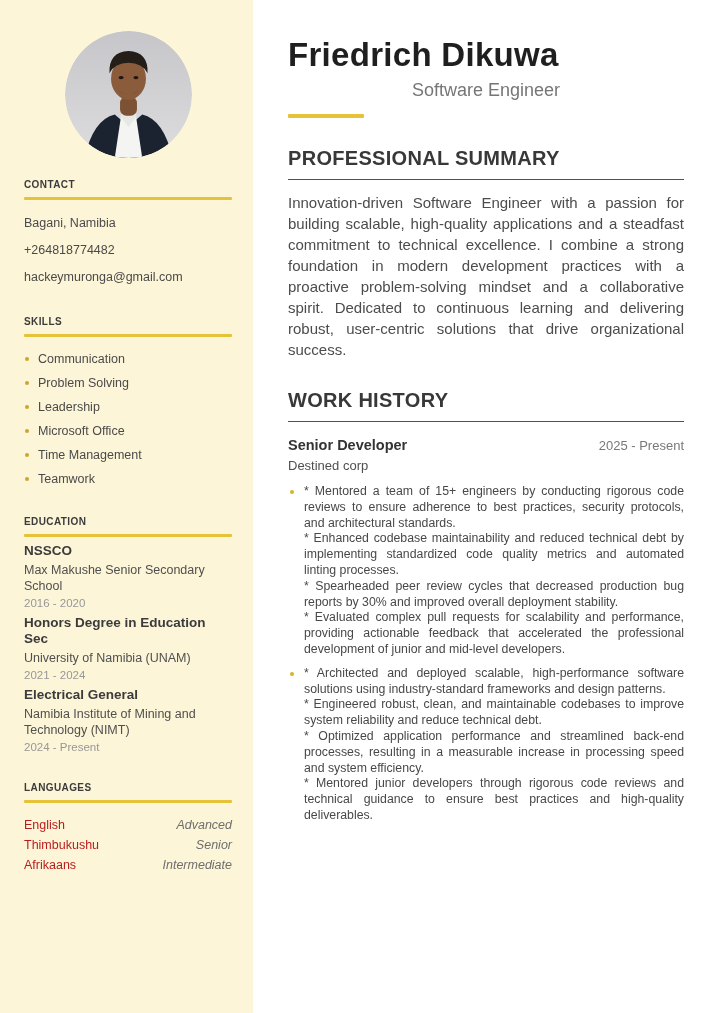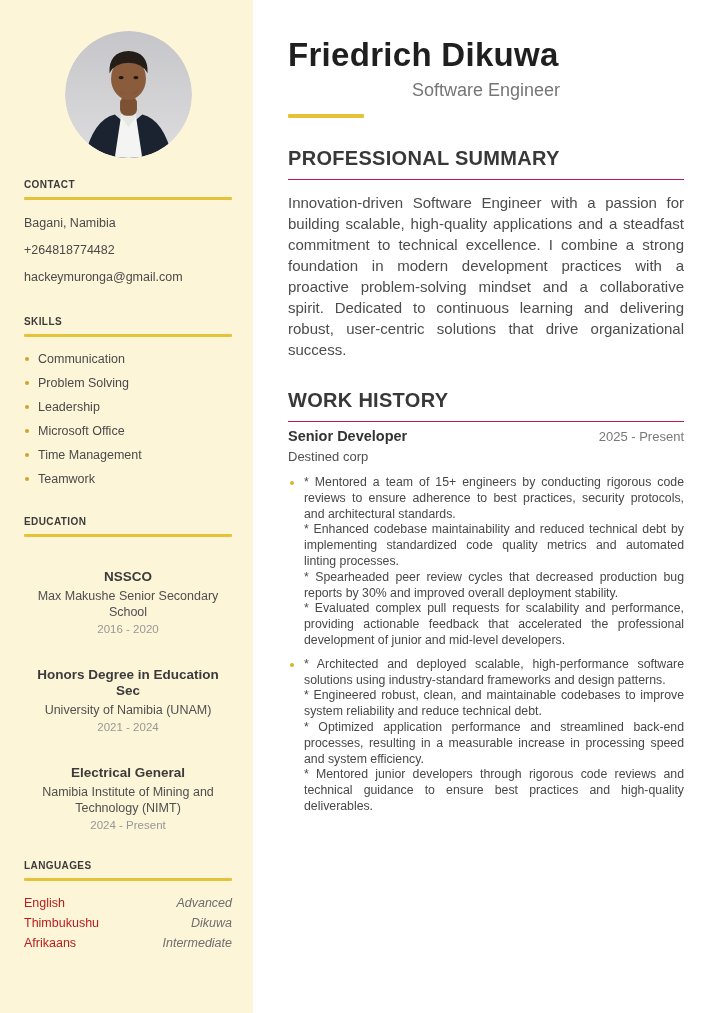--- a/index.html
+++ b/index.html
@@ -58,7 +58,7 @@
     margin-top:12px; font-size:15px; color:#4c4c4c; line-height:21px;
     text-align:justify;
   }
-  .job-head { display:flex; justify-content:space-between; align-items:baseline; margin-top:6px;text-align:center; }
+  .job-head { display:flex; justify-content:space-between; align-items:baseline; margin-top:15px;text-align:center; }
   .job-title { font-size:14.5px; font-weight:bold; color:#333333; }
   .job-dates { font-size:13px; color:#787878; }
   .job-company { font-size:13px; color:#4f4f4f; margin-top:5px; }

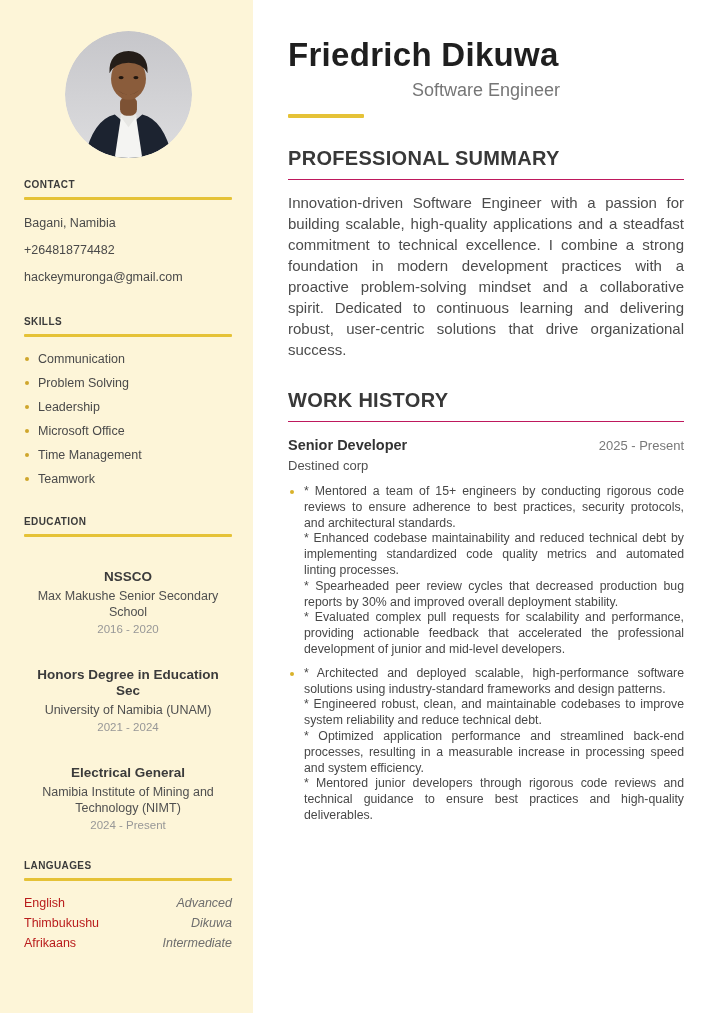--- a/index.html
+++ b/index.html
@@ -36,7 +36,7 @@
     content:''; position:absolute; left:1px; top:5px;
     width:4px; height:4px; border-radius:50%; background:#CFA62C;
   }
-  .edu-item { margin-top:32px;text-align:center; }
+  .edu-item { margin-top:6px; }
   .edu-degree { font-size:13.5px; font-weight:bold; color:#3b3b3b; line-height:16px; }
   .edu-school { font-size:12.5px; color:#4f4f4f; line-height:16px; margin-top:3px; }
   .edu-dates  { font-size:11.5px; color:#979797; margin-top:3px; }

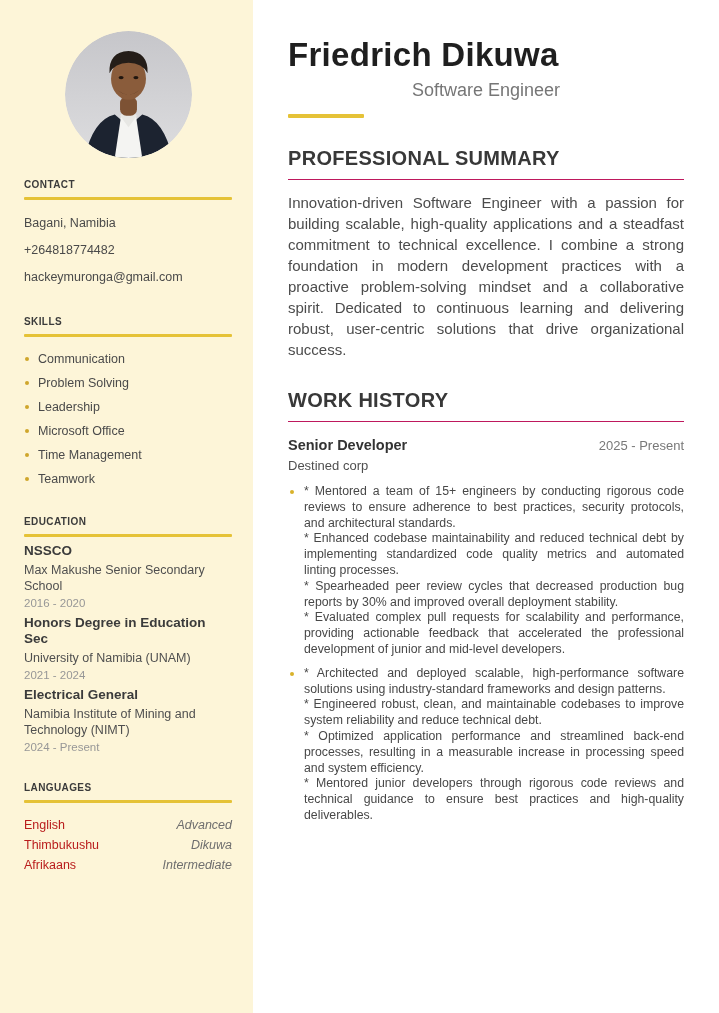--- a/index.html
+++ b/index.html
@@ -158,7 +158,7 @@
           </div>
           <div class="lang-row">
             <span class="lang-name">Thimbukushu</span>
-            <span class="lang-level">Dikuwa</span>
+            <span class="lang-level">Senior</span>
           </div>
           <div class="lang-row">
             <span class="lang-name">Afrikaans</span>

